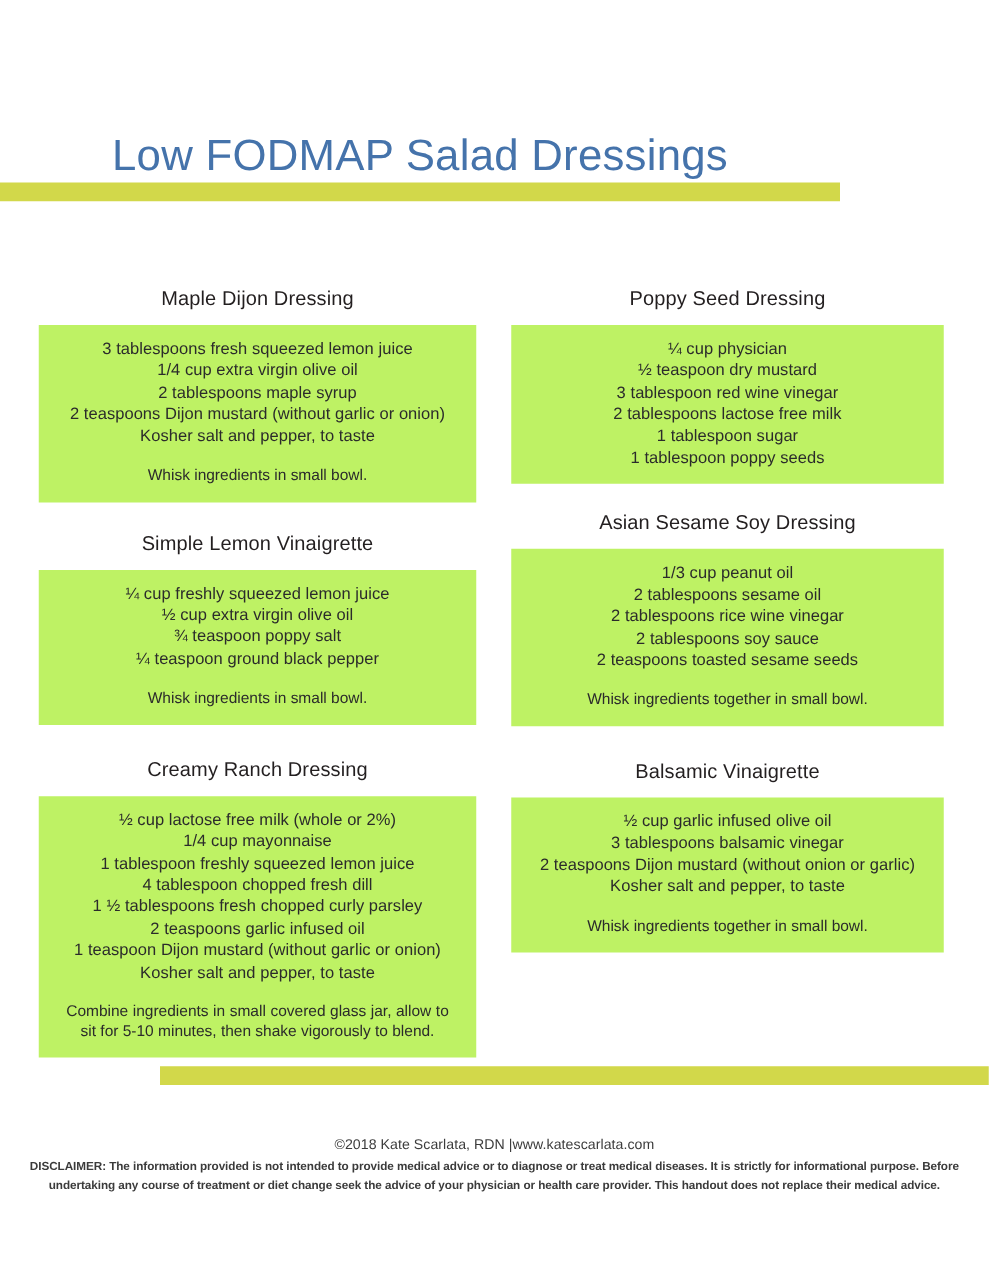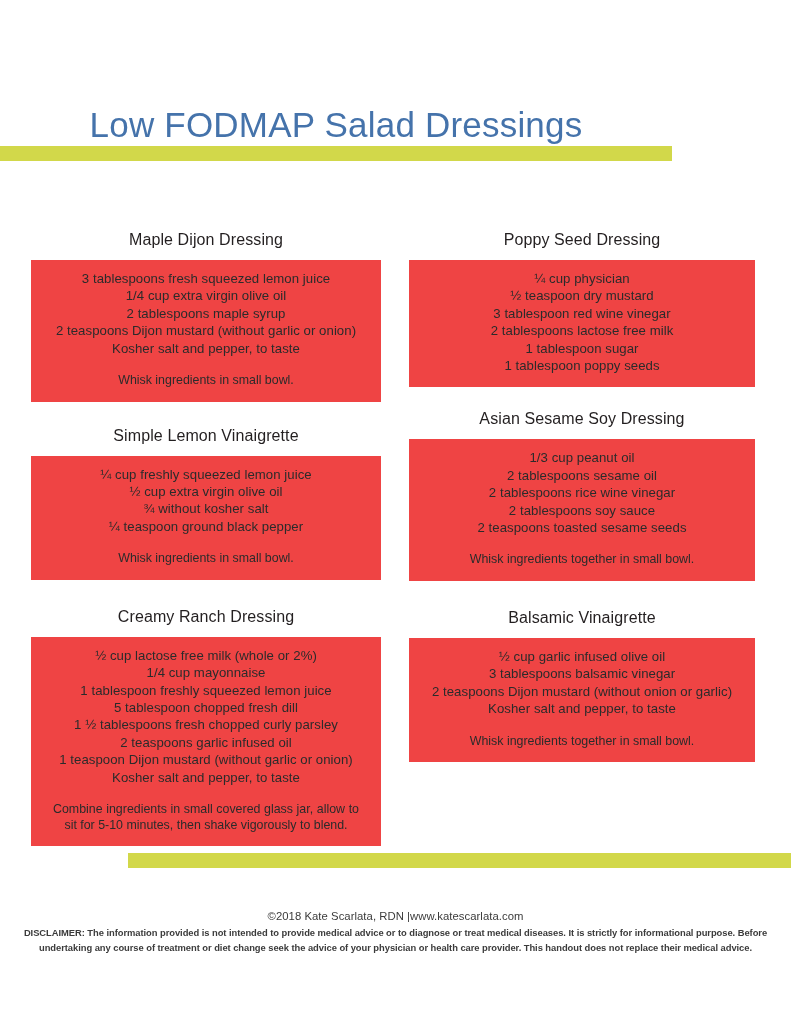--- a/index.html
+++ b/index.html
@@ -99,7 +99,7 @@
   }
 
   .recipe-body {
-    background: #ef4444;
+    background: #bef264;
     padding: 10px 8px 13px 8px;
   }
 

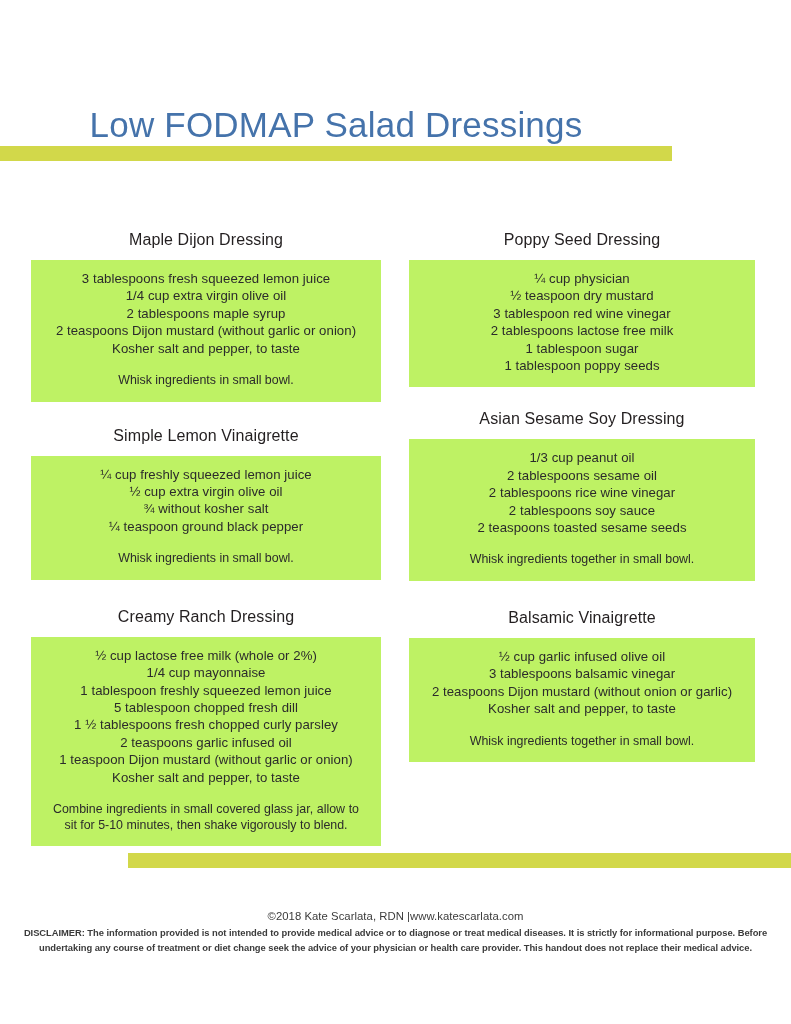--- a/index.html
+++ b/index.html
@@ -215,7 +215,7 @@
           <ul class="ingredients">
             <li>¼ cup freshly squeezed lemon juice</li>
             <li>½ cup extra virgin olive oil</li>
-            <li>¾  without kosher salt</li>
+            <li>¾  teaspoon poppy salt</li>
             <li>¼ teaspoon ground black pepper</li>
           </ul>
           <div class="instruction">Whisk ingredients in small bowl.</div>

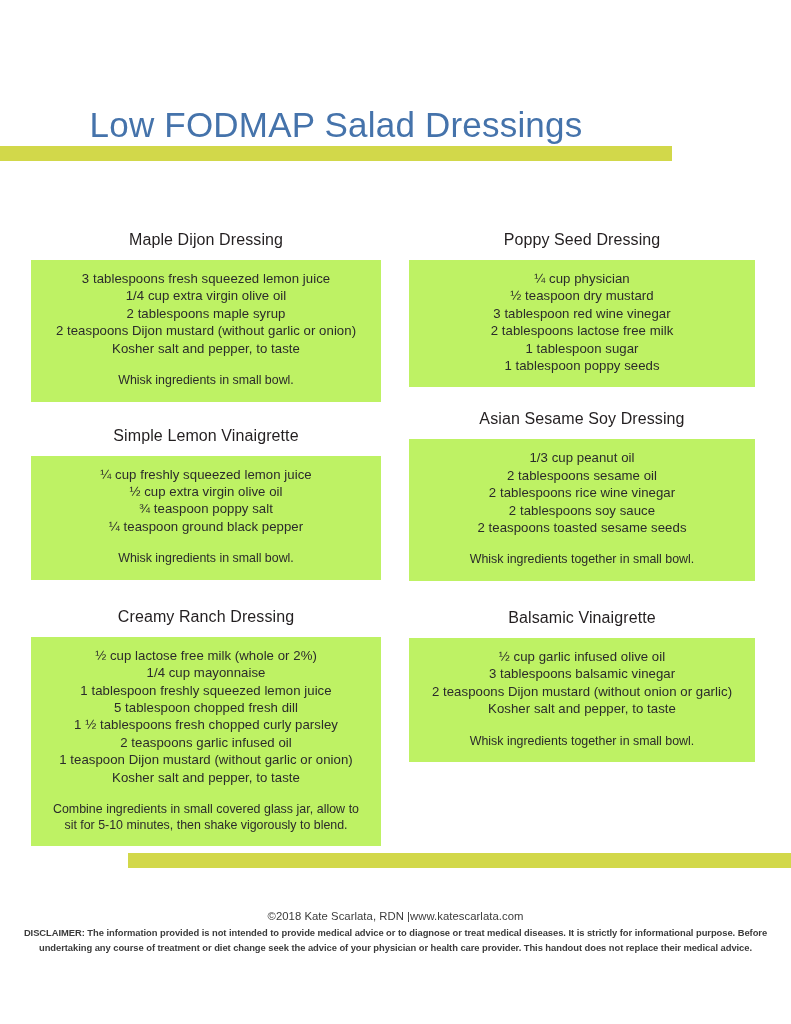--- a/index.html
+++ b/index.html
@@ -231,7 +231,7 @@
             <li>½ cup lactose free milk (whole or 2%)</li>
             <li>1/4 cup mayonnaise</li>
             <li>1 tablespoon freshly squeezed lemon juice</li>
-            <li>5 tablespoon chopped fresh dill</li>
+            <li>4 tablespoon chopped fresh dill</li>
             <li>1 ½ tablespoons fresh chopped curly parsley</li>
             <li>2 teaspoons garlic infused oil</li>
             <li>1 teaspoon Dijon mustard (without garlic or onion)</li>

